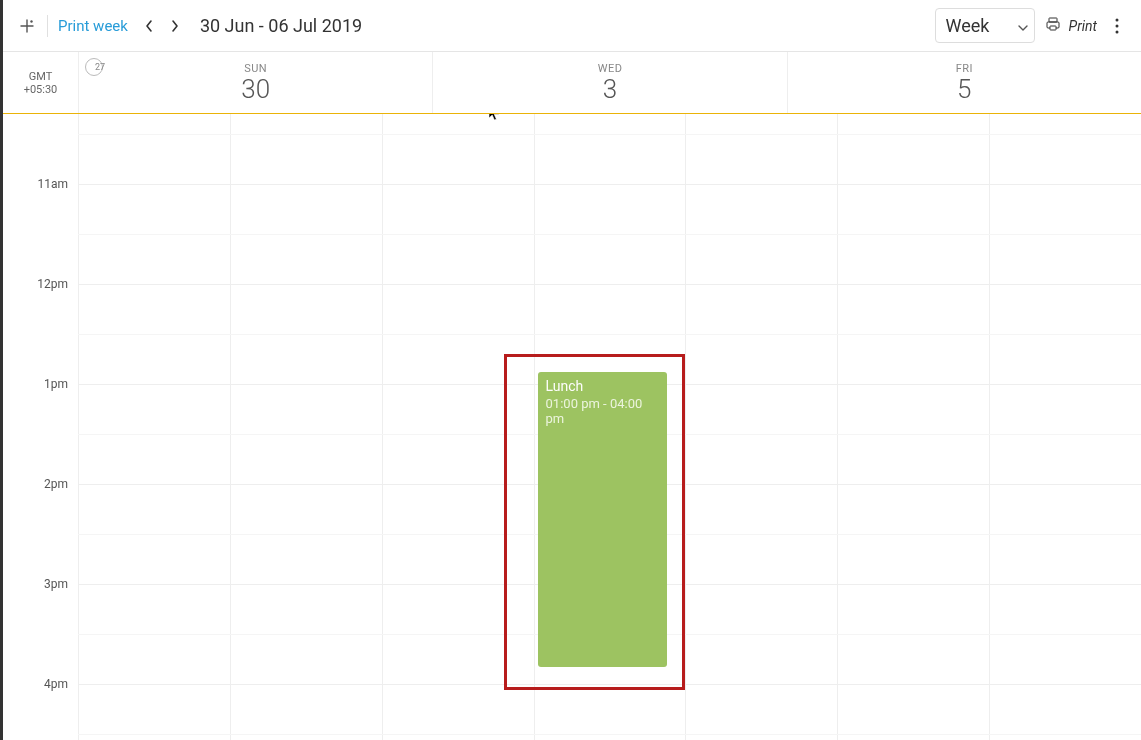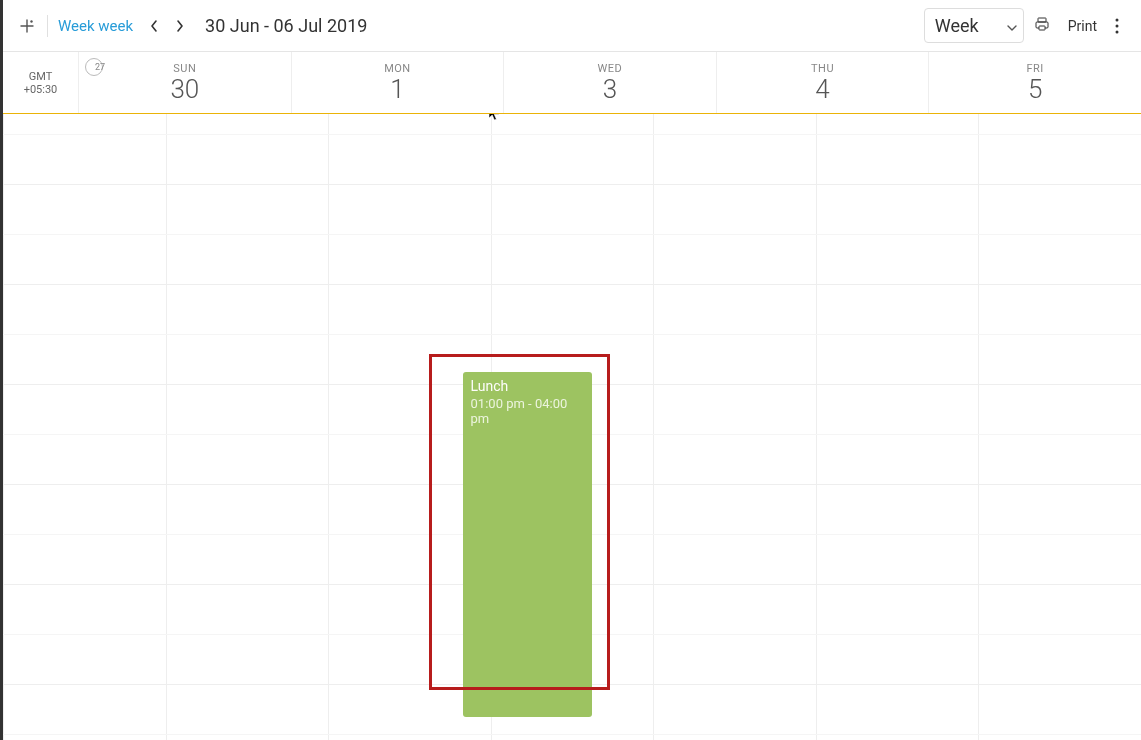--- a/index.html
+++ b/index.html
@@ -129,7 +129,7 @@
       </svg>
   </div>
   <div class="sep"></div>
-  <div class="this-week">Week week</div>
+  <div class="this-week">Print week</div>
   <div class="nav-arrows">
     <span>
       <svg width="10" height="14" viewBox="0 0 10 14">

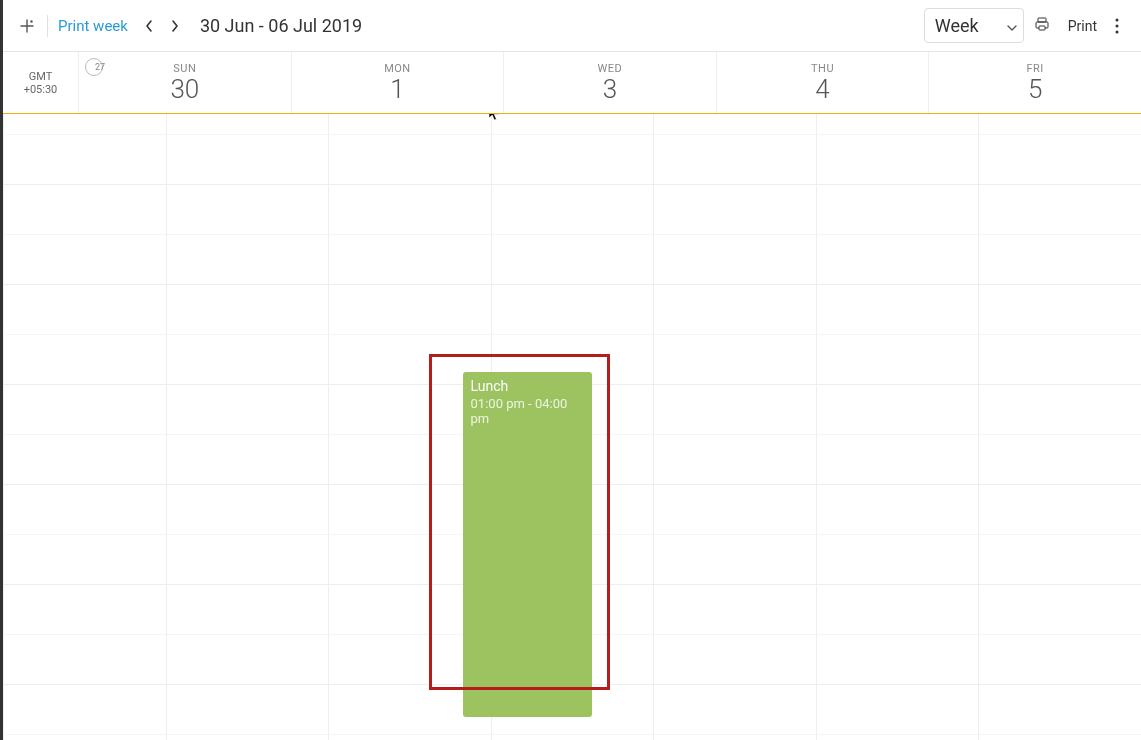--- a/index.html
+++ b/index.html
@@ -47,7 +47,7 @@
     cursor:pointer;width:100px;justify-content:space-between;
   }
   .toolbar .print-btn{
-    display:flex;align-items:center;gap:18px;font-size:14px;cursor:pointer;color:#333;
+    display:flex;align-items:center;gap:8px;font-size:14px;cursor:pointer;color:#333;font-style:italic;
   }
   .toolbar .more-btn{
     width:20px;display:flex;align-items:center;justify-content:center;cursor:pointer;color:#333;

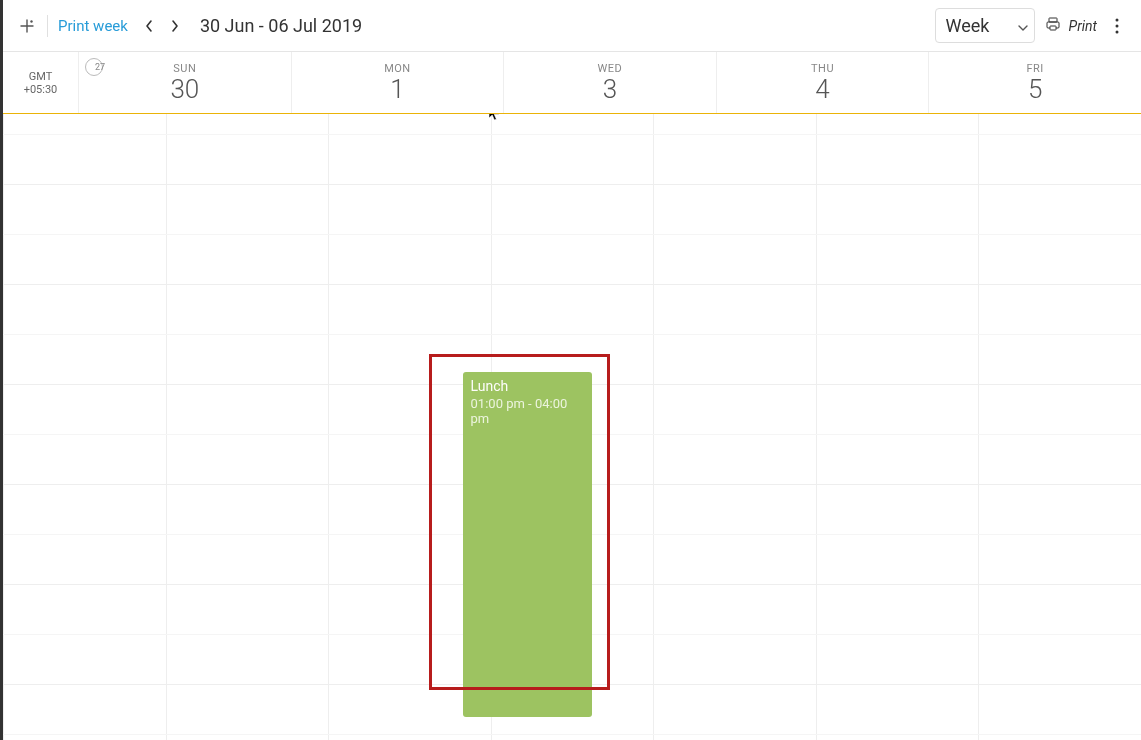--- a/index.html
+++ b/index.html
@@ -181,10 +181,6 @@
         <div class="week-badge">27</div>
         <div class="dow">SUN</div>
         <div class="dnum">30</div>
-      </div>
-      <div class="day-col-header">
-        <div class="dow">MON</div>
-        <div class="dnum">1</div>
       </div>
       <div class="day-col-header">
         <div class="dow">WED</div>

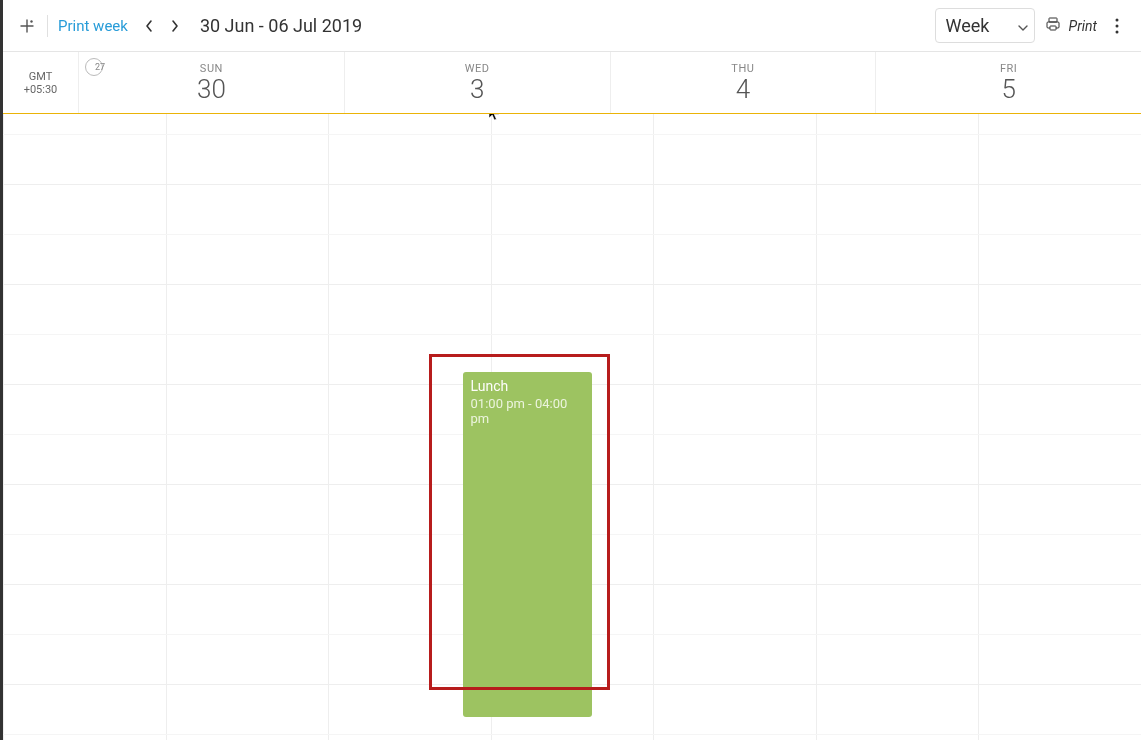--- a/index.html
+++ b/index.html
@@ -185,10 +185,6 @@
       <div class="day-col-header">
         <div class="dow">WED</div>
         <div class="dnum">3</div>
-      </div>
-      <div class="day-col-header">
-        <div class="dow">THU</div>
-        <div class="dnum">4</div>
       </div>
       <div class="day-col-header">
         <div class="dow">FRI</div>

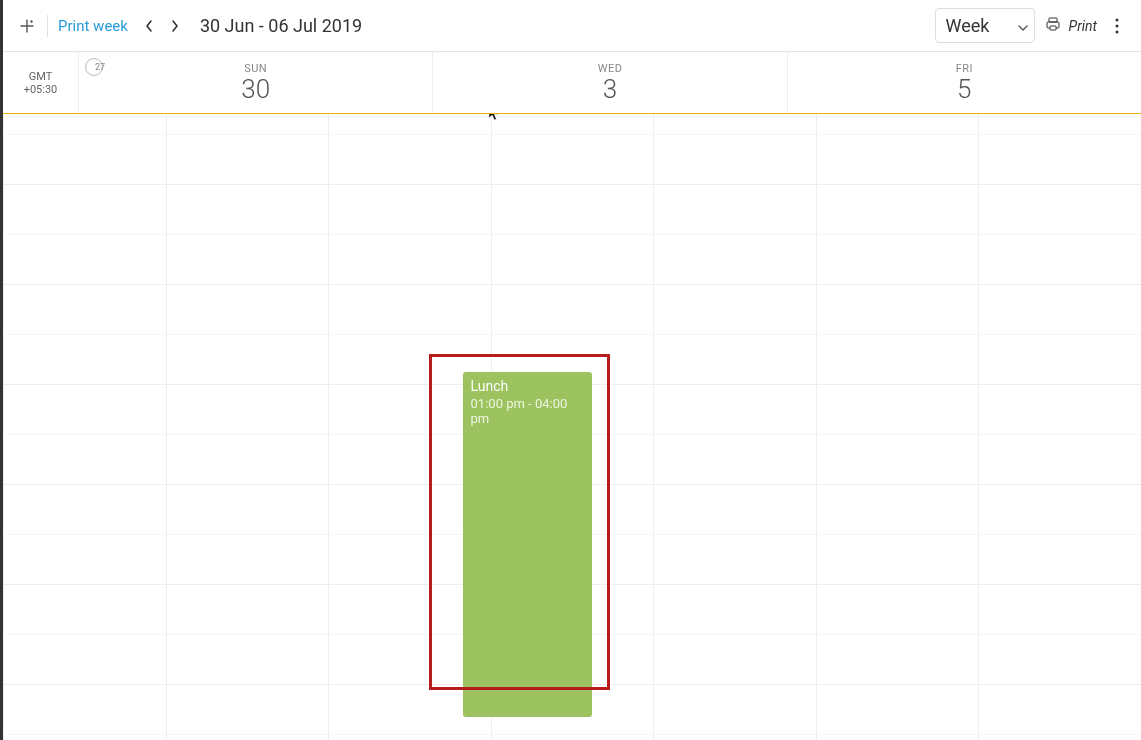--- a/index.html
+++ b/index.html
@@ -194,6 +194,14 @@
 </div>
 
 <div class="grid-body">
+  <div class="time-col" id="time-col">
+      <div class="time-label" style="top: 70px;">11am</div>
+      <div class="time-label" style="top: 170px;">12pm</div>
+      <div class="time-label" style="top: 270px;">1pm</div>
+      <div class="time-label" style="top: 370px;">2pm</div>
+      <div class="time-label" style="top: 470px;">3pm</div>
+      <div class="time-label" style="top: 570px;">4pm</div>
+    </div>
   <div class="grid-cells" id="grid-cells">
       <div class="grid-day-col"></div>
       <div class="grid-day-col"></div>

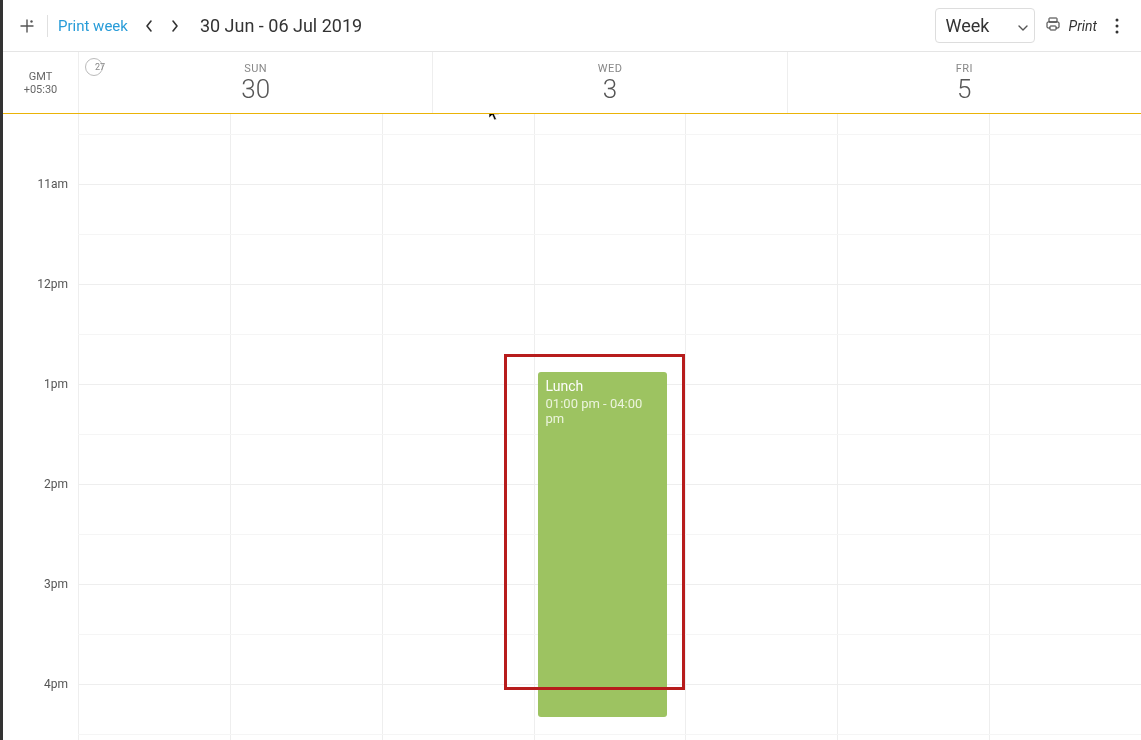--- a/index.html
+++ b/index.html
@@ -223,7 +223,7 @@
       <div class="half-line" style="top: 520px;"></div>
       <div class="hour-line" style="top: 570px;"></div>
       <div class="half-line" style="top: 620px;"></div>
-      <div class="event-block" style="background: rgb(157, 195, 97); left: 459.571px; width: 129.857px; top: 258px; height: 345px;">
+      <div class="event-block" style="background: rgb(157, 195, 97); left: 459.571px; width: 129.857px; top: 258px; height: 295px;">
         <div class="ev-title">Lunch</div>
         <div class="ev-time">01:00 pm - 04:00 pm</div>
       </div>

